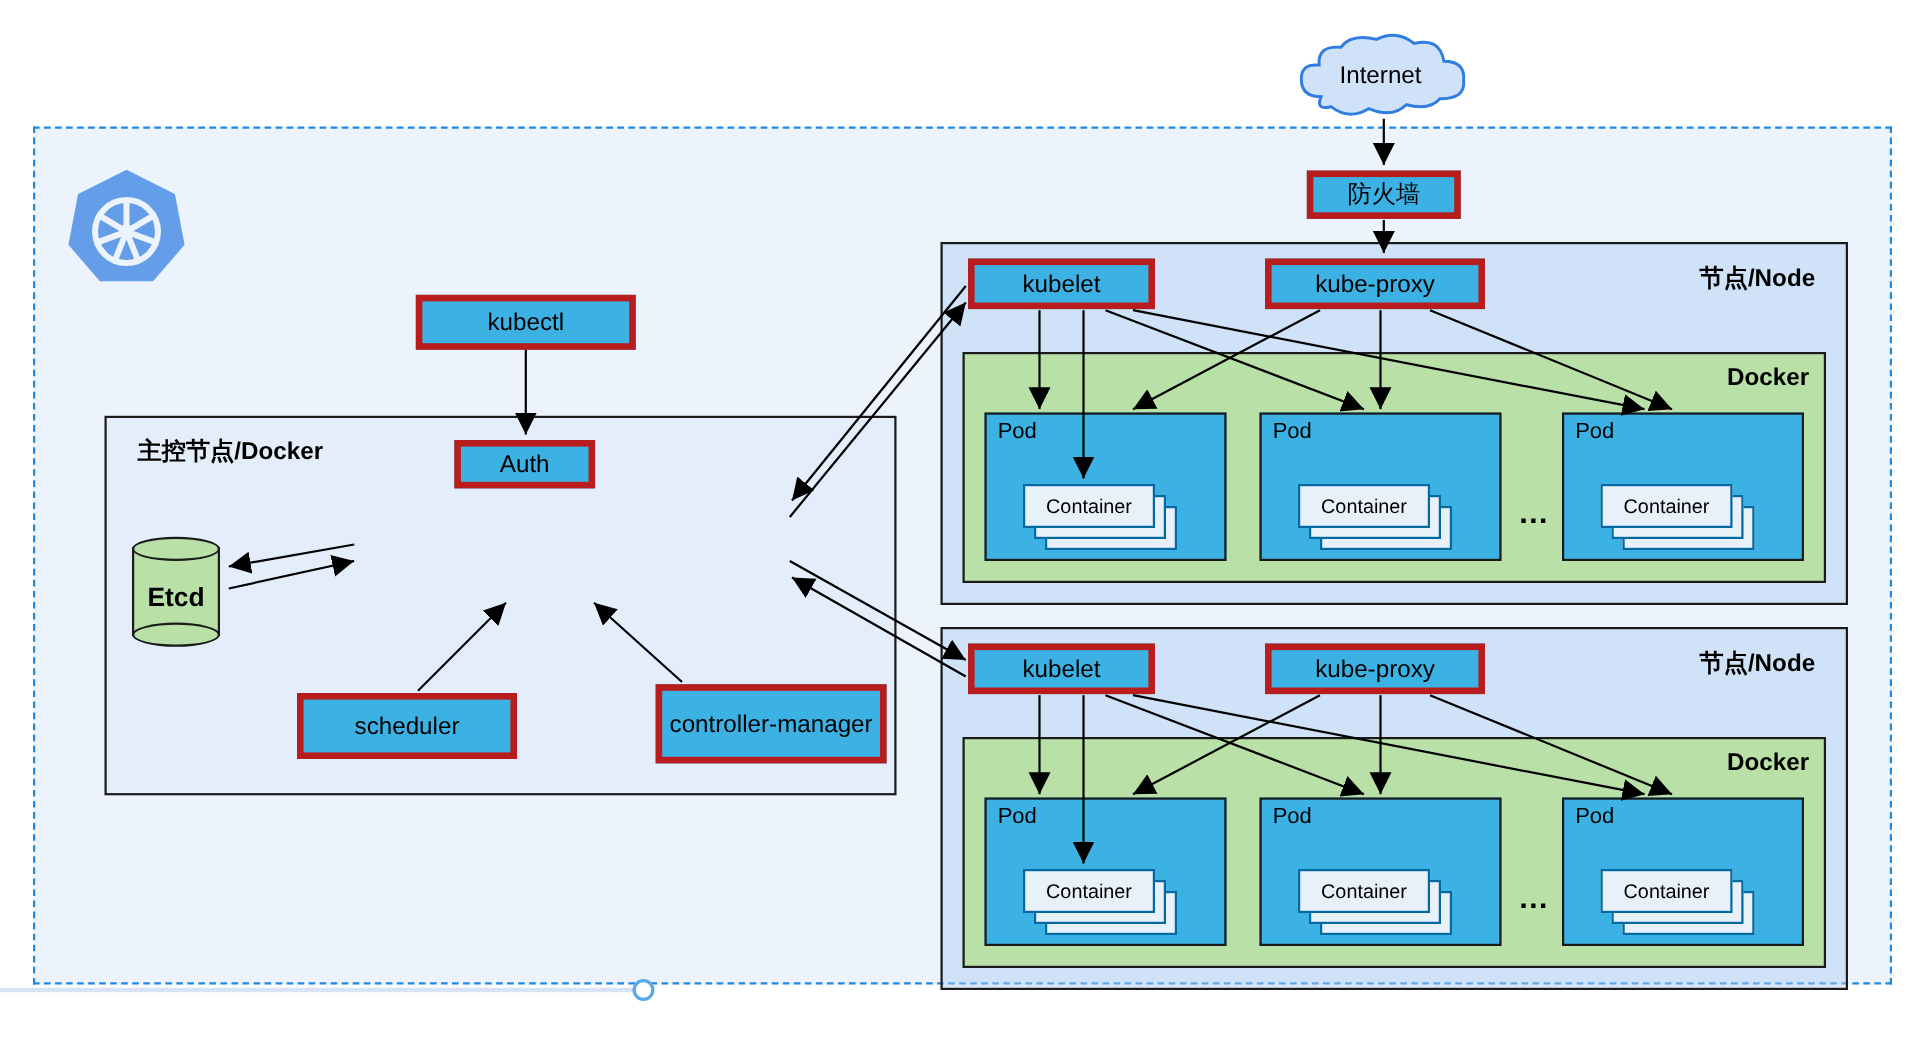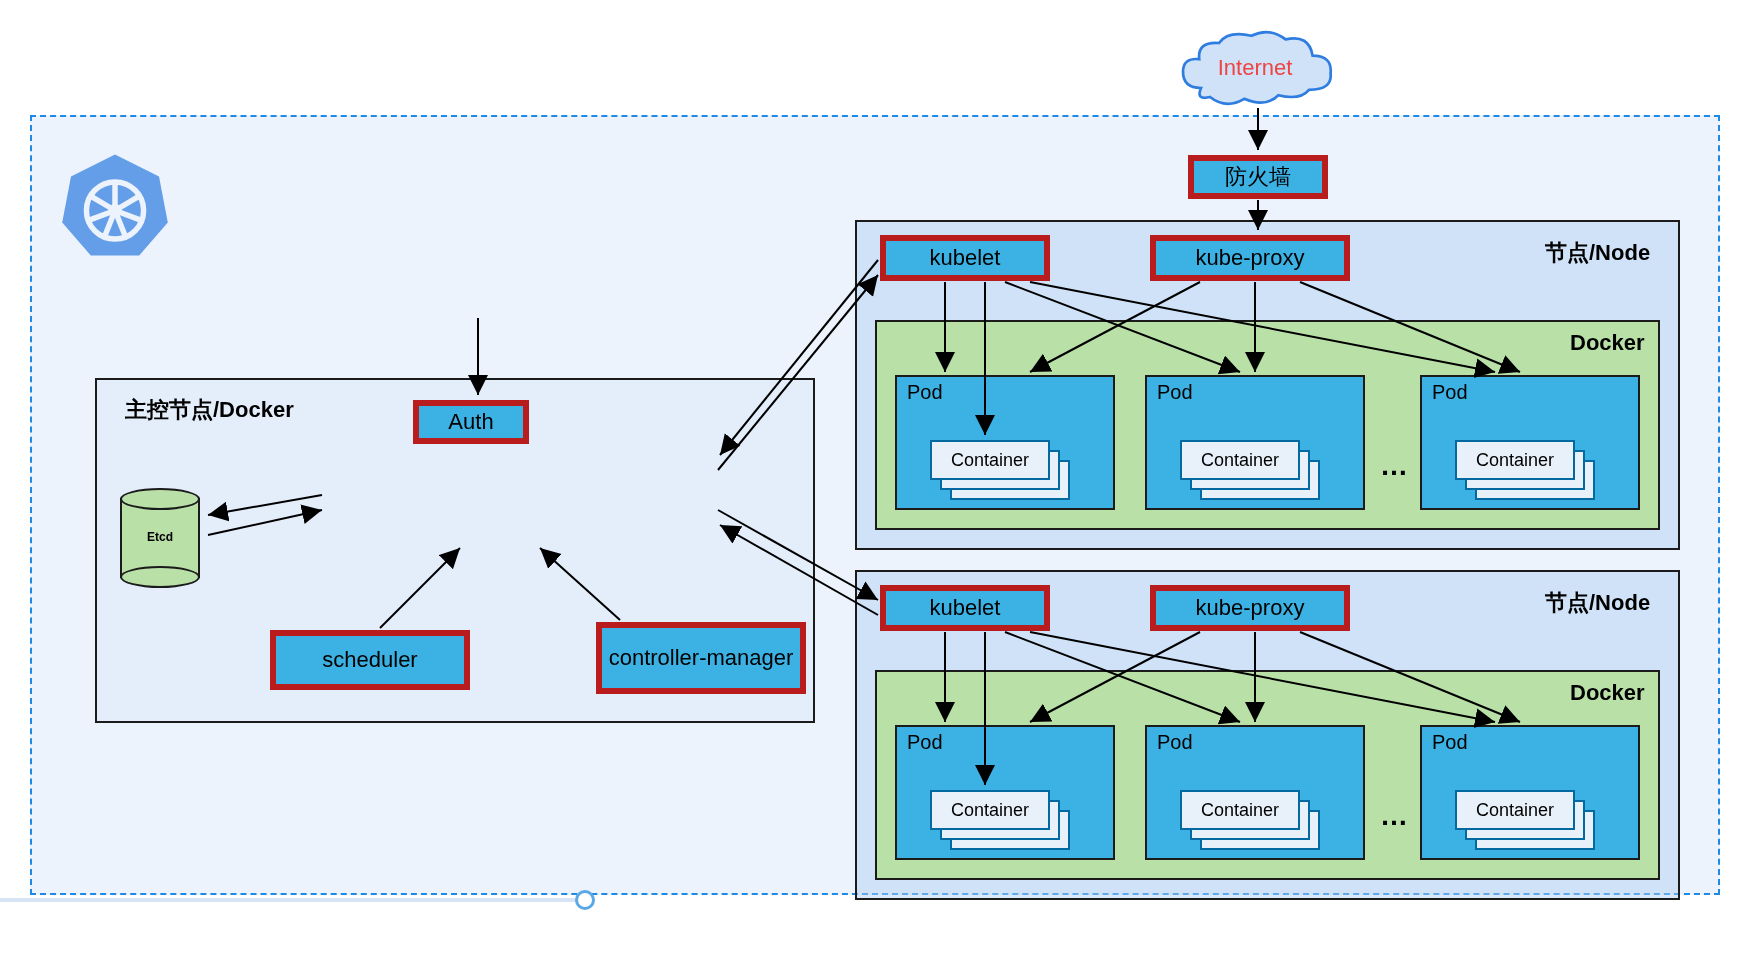--- a/index.html
+++ b/index.html
@@ -139,7 +139,7 @@
   }
   .cloud-label {
     position:absolute; left:1160px; top:55px; width:190px; text-align:center;
-    font-size:22px; color:#ef4444; z-index:3;
+    font-size:22px; color:#000000; z-index:3;
   }
   .progress-track {
     position:absolute; left:0; top:898px; width:585px; height:4px;

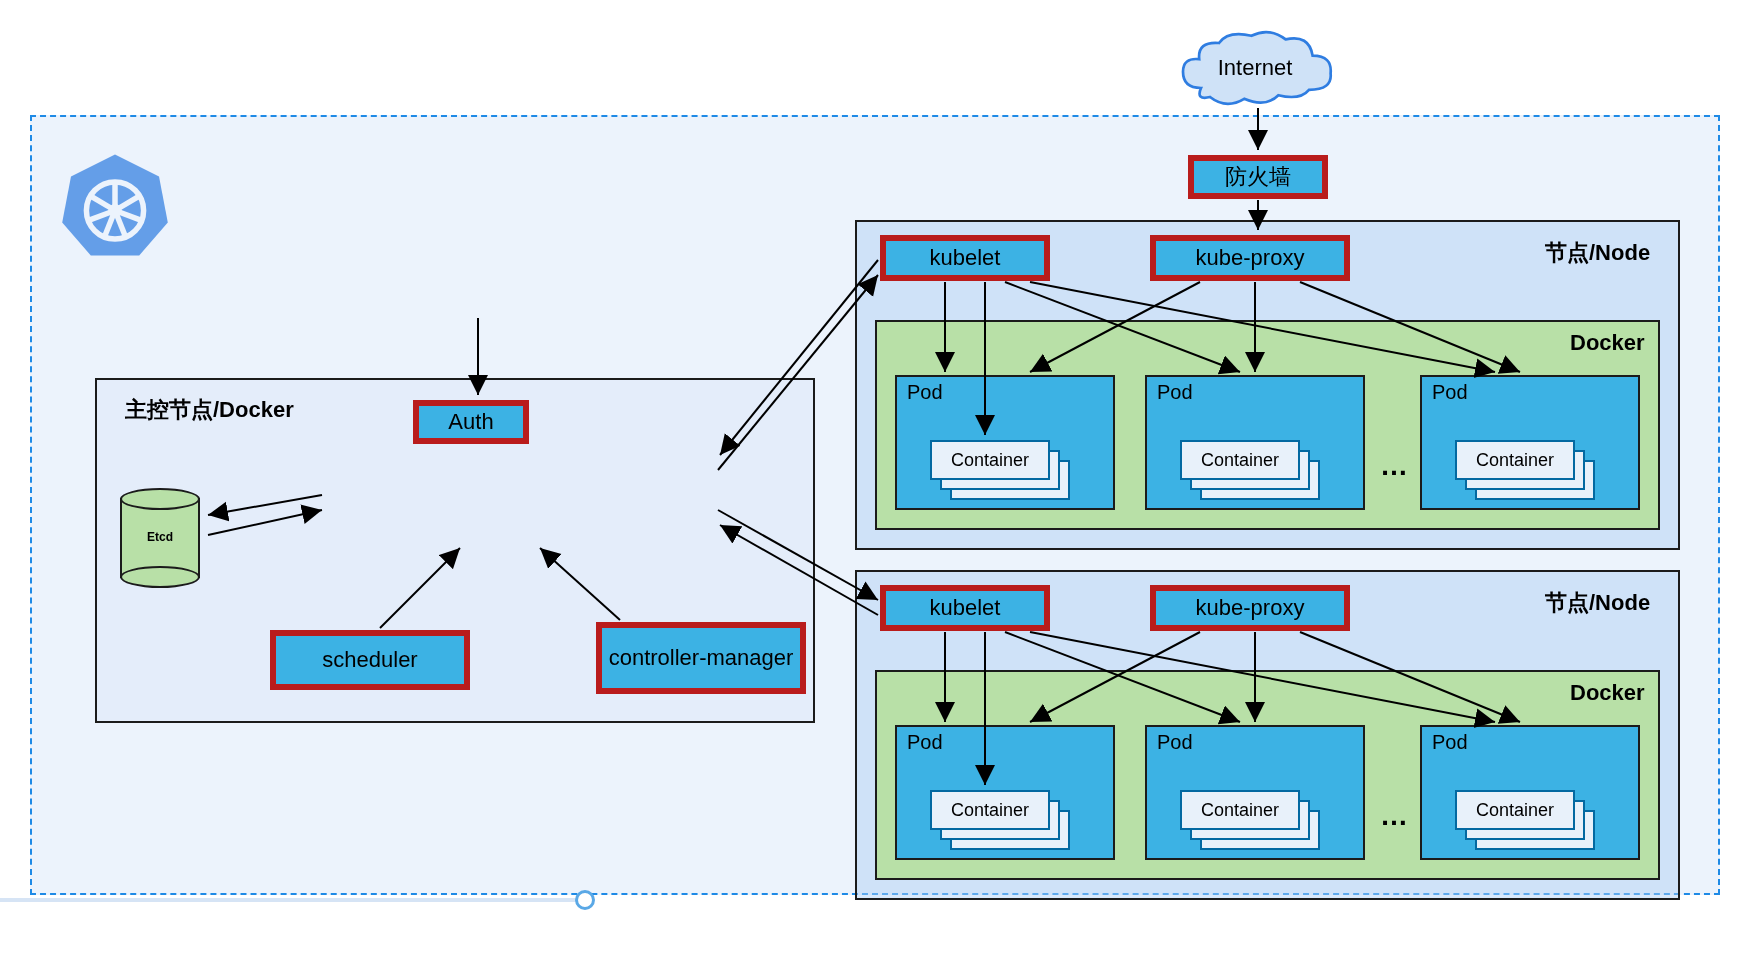--- a/index.html
+++ b/index.html
@@ -179,6 +179,7 @@
 
   <div class="box blue-box" style="left:1188px; top:155px; width:140px; height:44px;">防火墙</div>
 
+  <div class="box blue-box" style="left:378px; top:268px; width:200px; height:50px;">kubectl</div>
 
   <div class="master-box"></div>
   <div class="label-only" style="left:125px; top:395px;">主控节点/Docker</div>

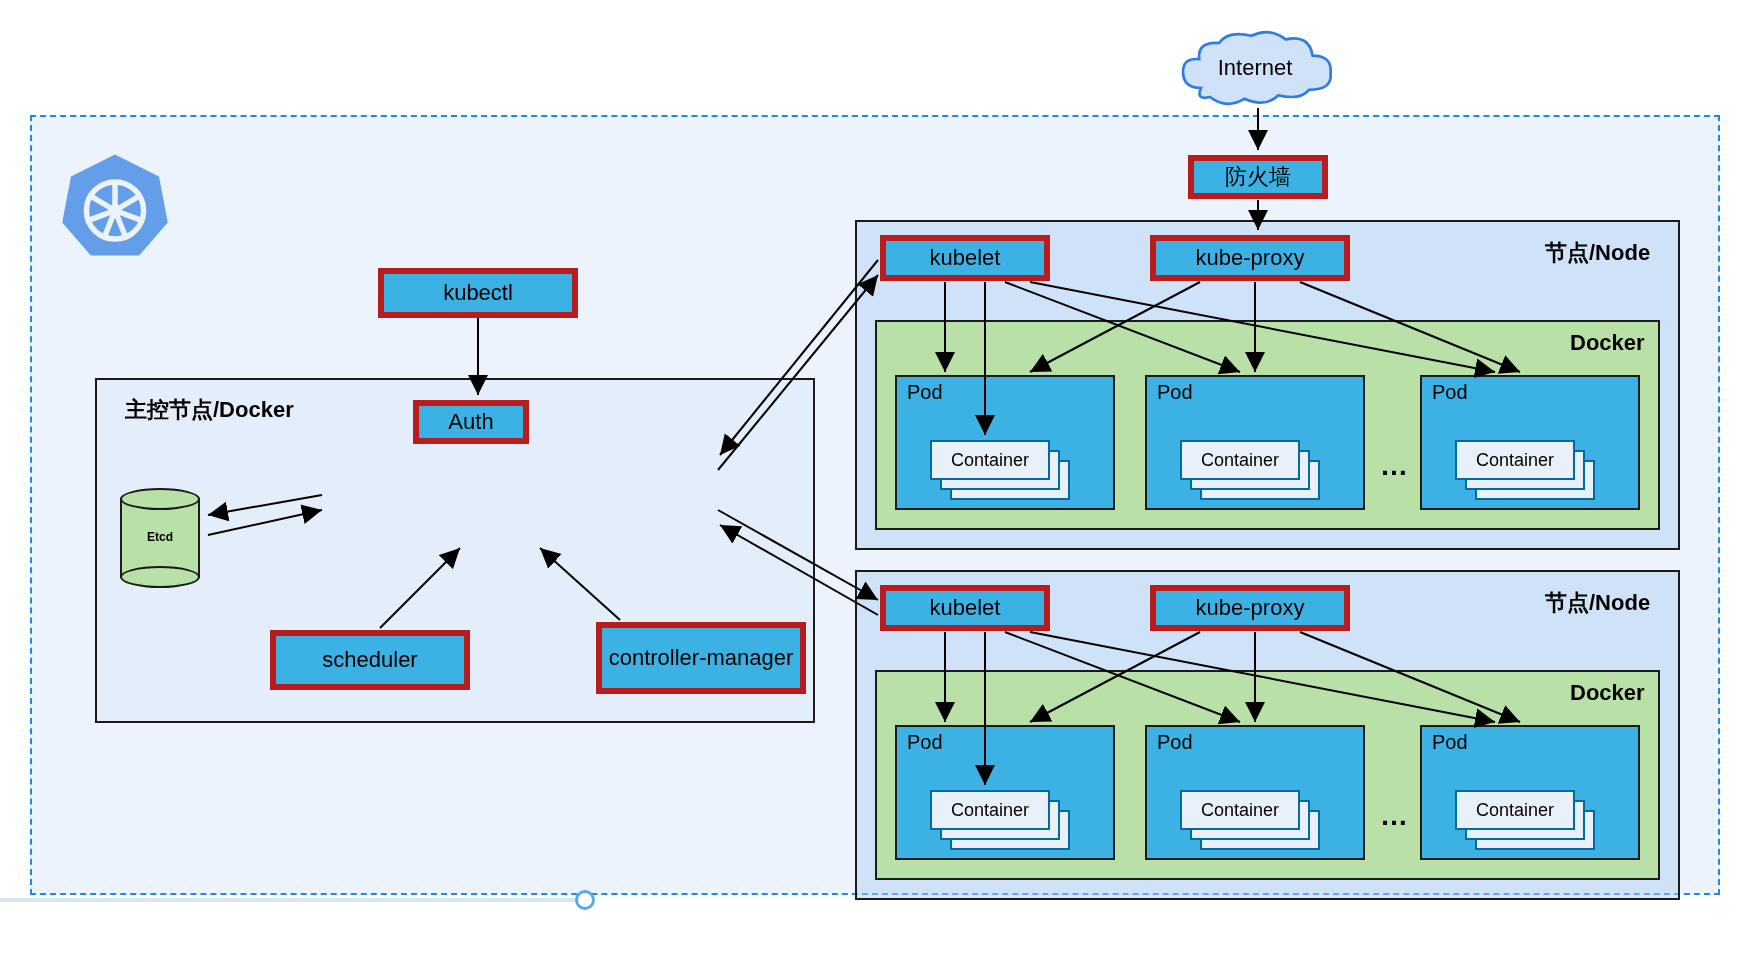--- a/index.html
+++ b/index.html
@@ -191,7 +191,7 @@
   </div>
   <div class="etcd-label">Etcd</div>
 
-  <div class="box blue-box" style="left:413px; top:400px; width:116px; height:44px;">Auth</div>
+  <div class="box blue-box" style="left:413px; top:400px; width:128px; height:44px;">Auth</div>
 
 
   <div class="box blue-box" style="left:270px; top:630px; width:200px; height:60px;">scheduler</div>

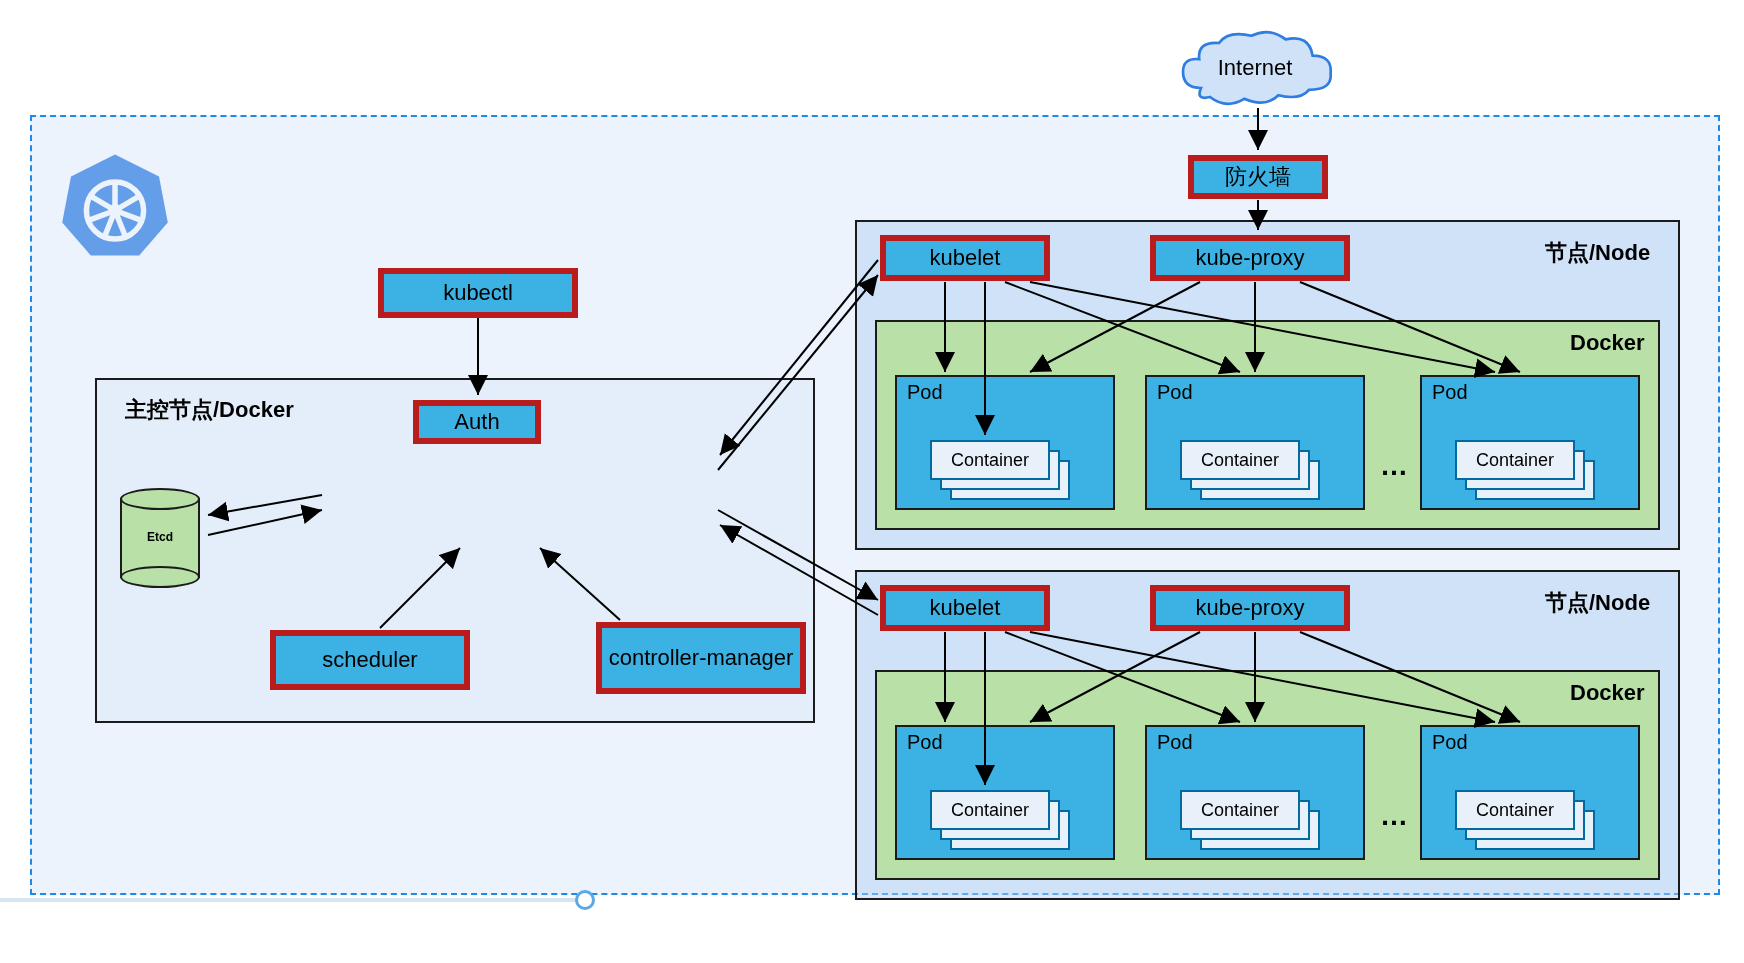--- a/index.html
+++ b/index.html
@@ -117,7 +117,7 @@
   }
   .etcd-label {
     position:absolute; left:120px; top:530px; width:80px; text-align:center;
-    font-weight:bold; font-size:12px; z-index:3;
+    font-weight:bold; font-size:24px; z-index:3;
   }
   .dots {
     position:absolute; font-size:28px; font-weight:bold; color:#000;

